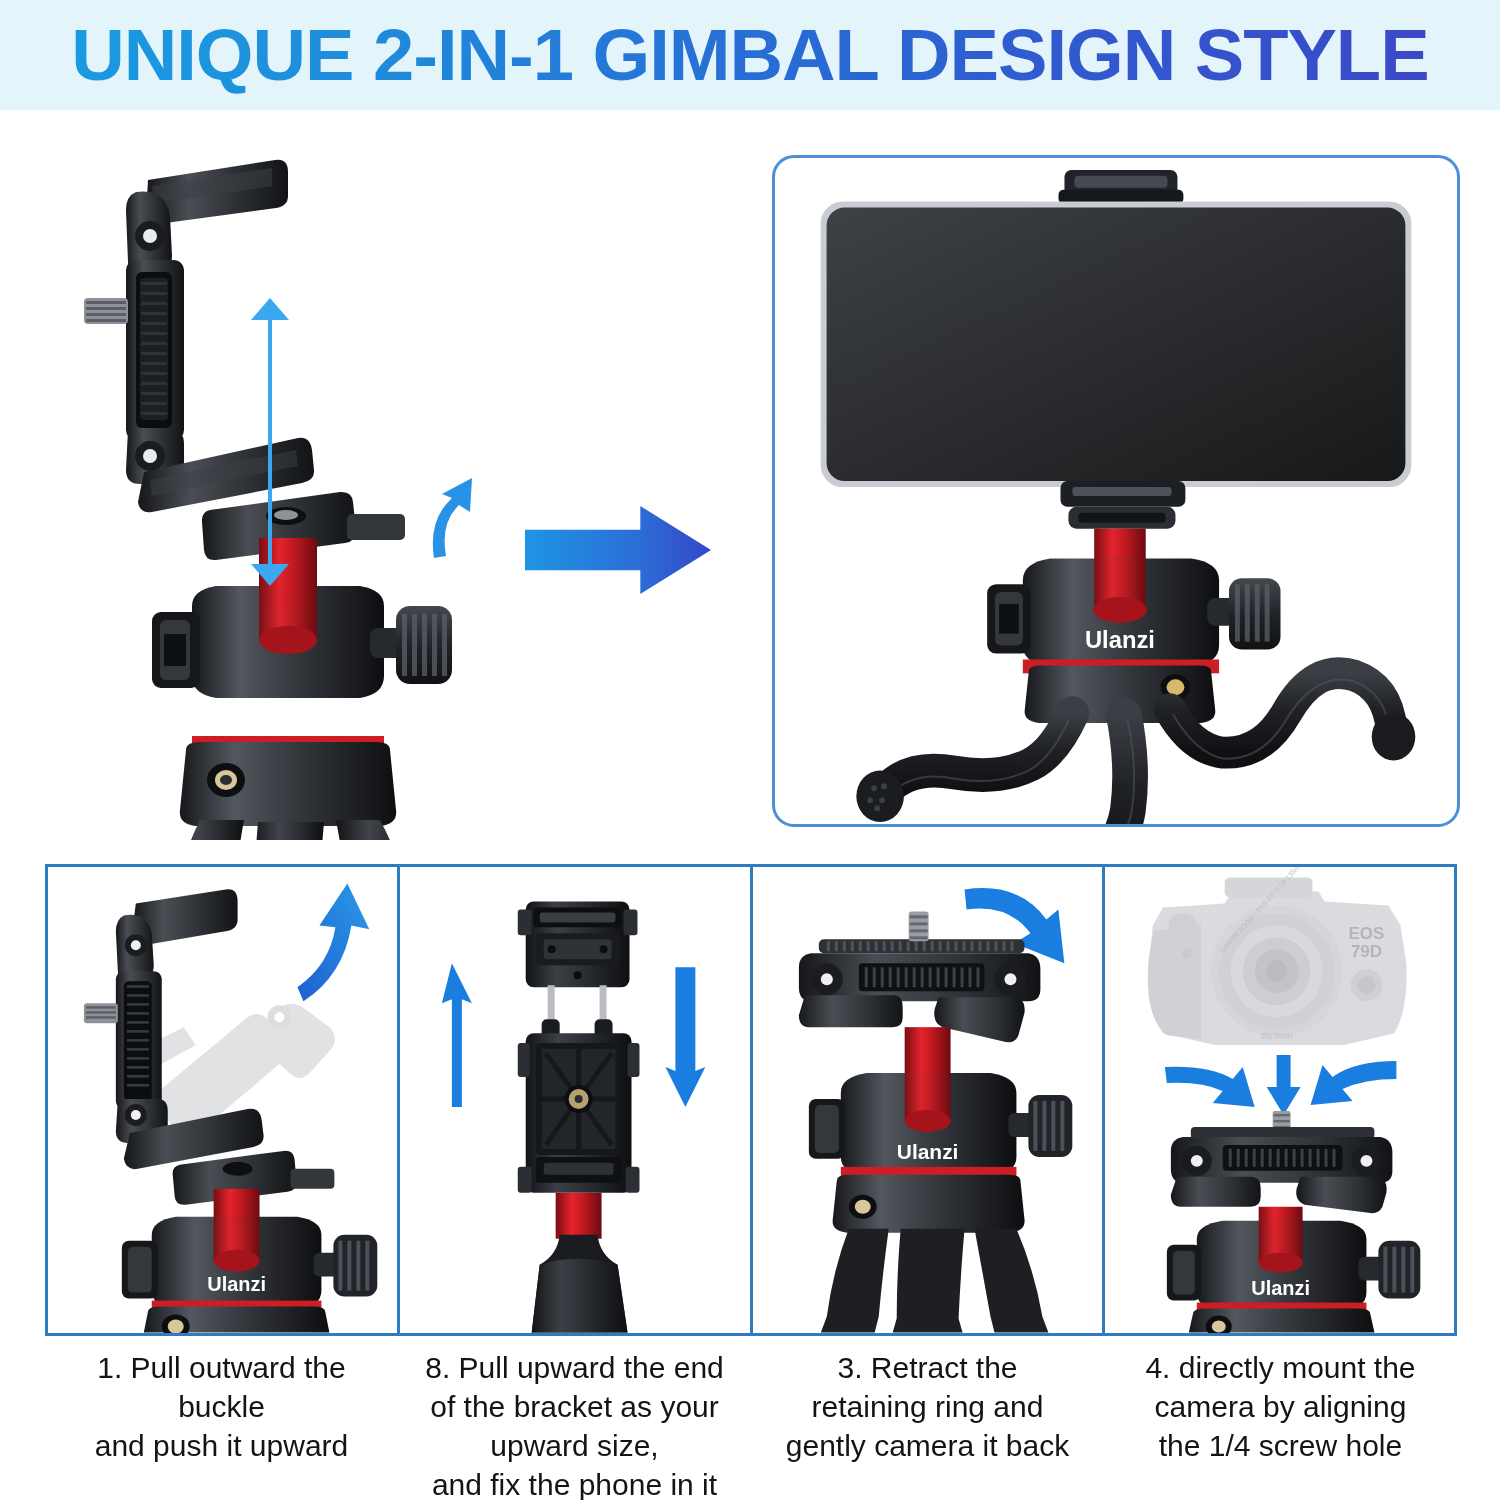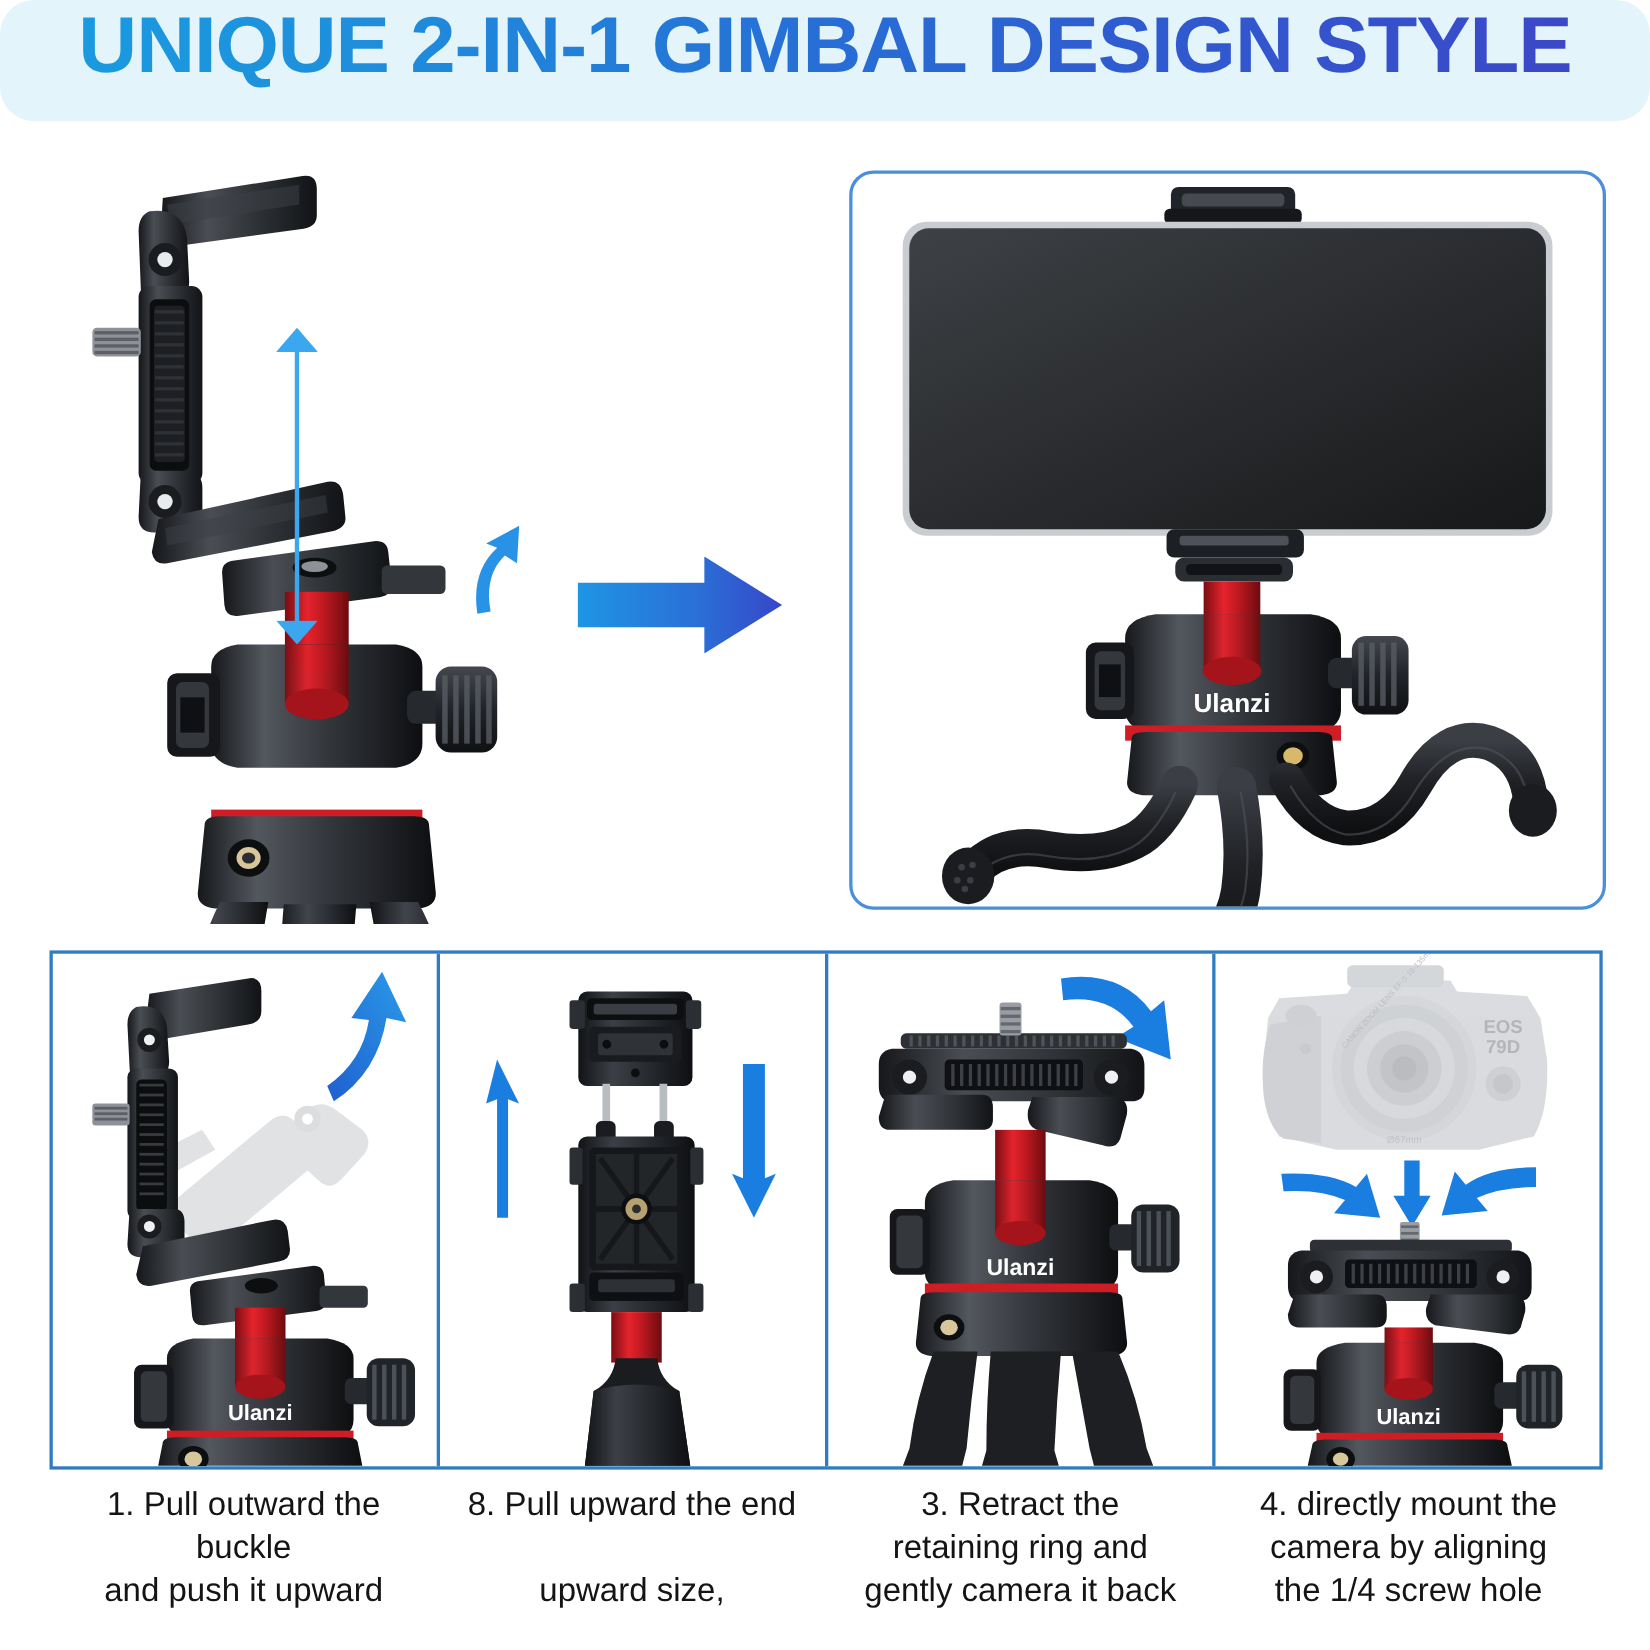--- a/index.html
+++ b/index.html
@@ -10,7 +10,7 @@
   .header {
     position: absolute; left: 0; top: 0; width: 1500px; height: 110px;
     background: #e4f4fb;
-    display: flex; align-items: flex-start; justify-content: center; border-radius: 31px;
+    display: flex; align-items: center; justify-content: center;
   }
   .header-title {
     font-size: 72px; font-weight: 700; letter-spacing: -1px;

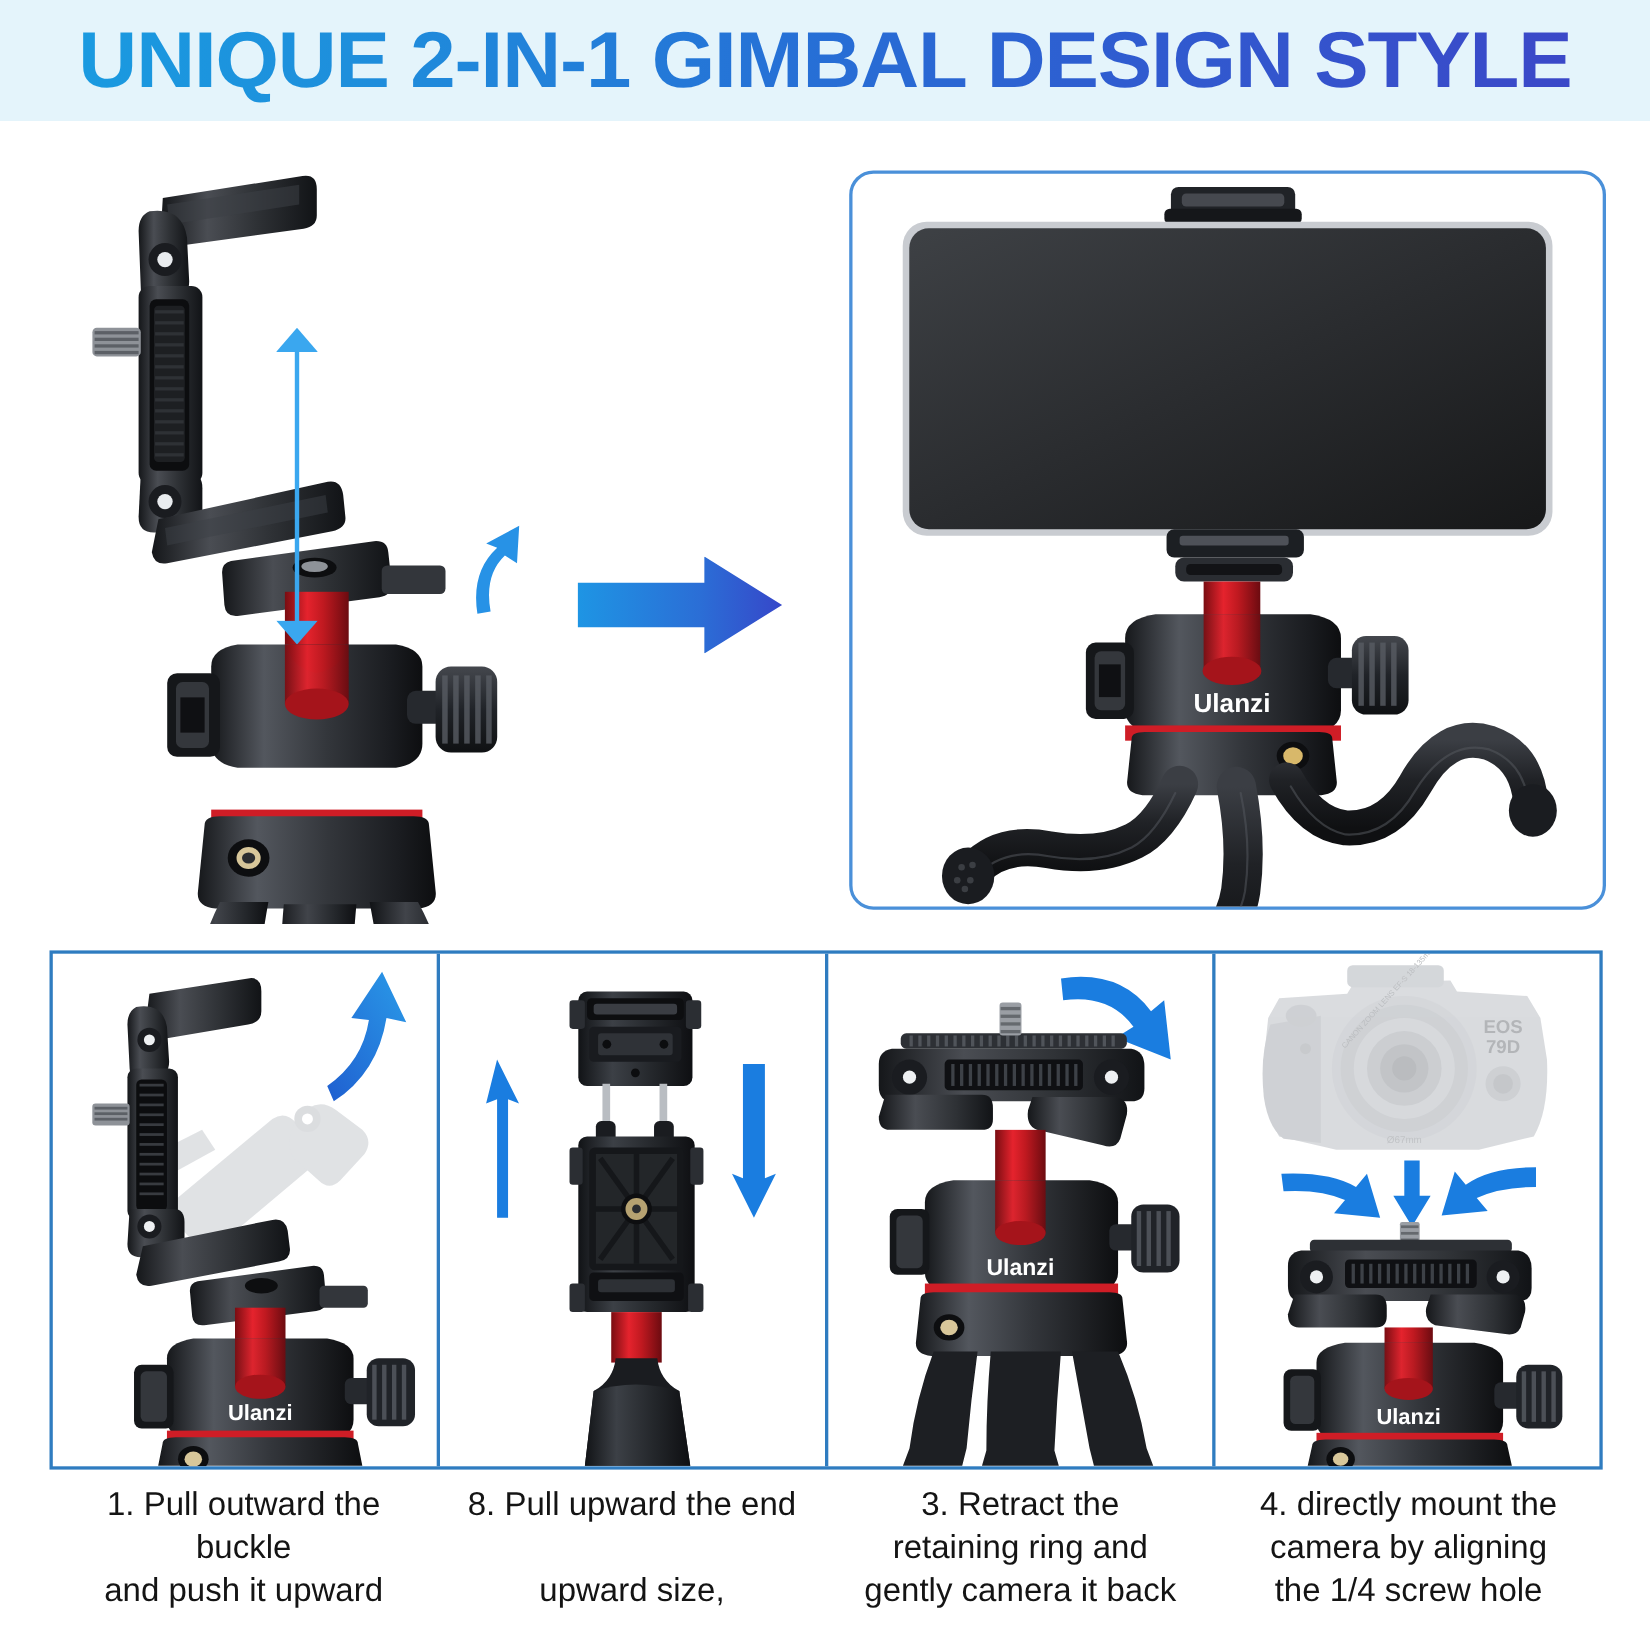--- a/index.html
+++ b/index.html
@@ -775,7 +775,7 @@
   </div>
   <div class="cap">
     <p><span>8. Pull upward the end</span><br>
-       <br>
+       <span>of the  bracket as your</span><br>
        <span>upward size,</span><br>
        </p>
   </div>

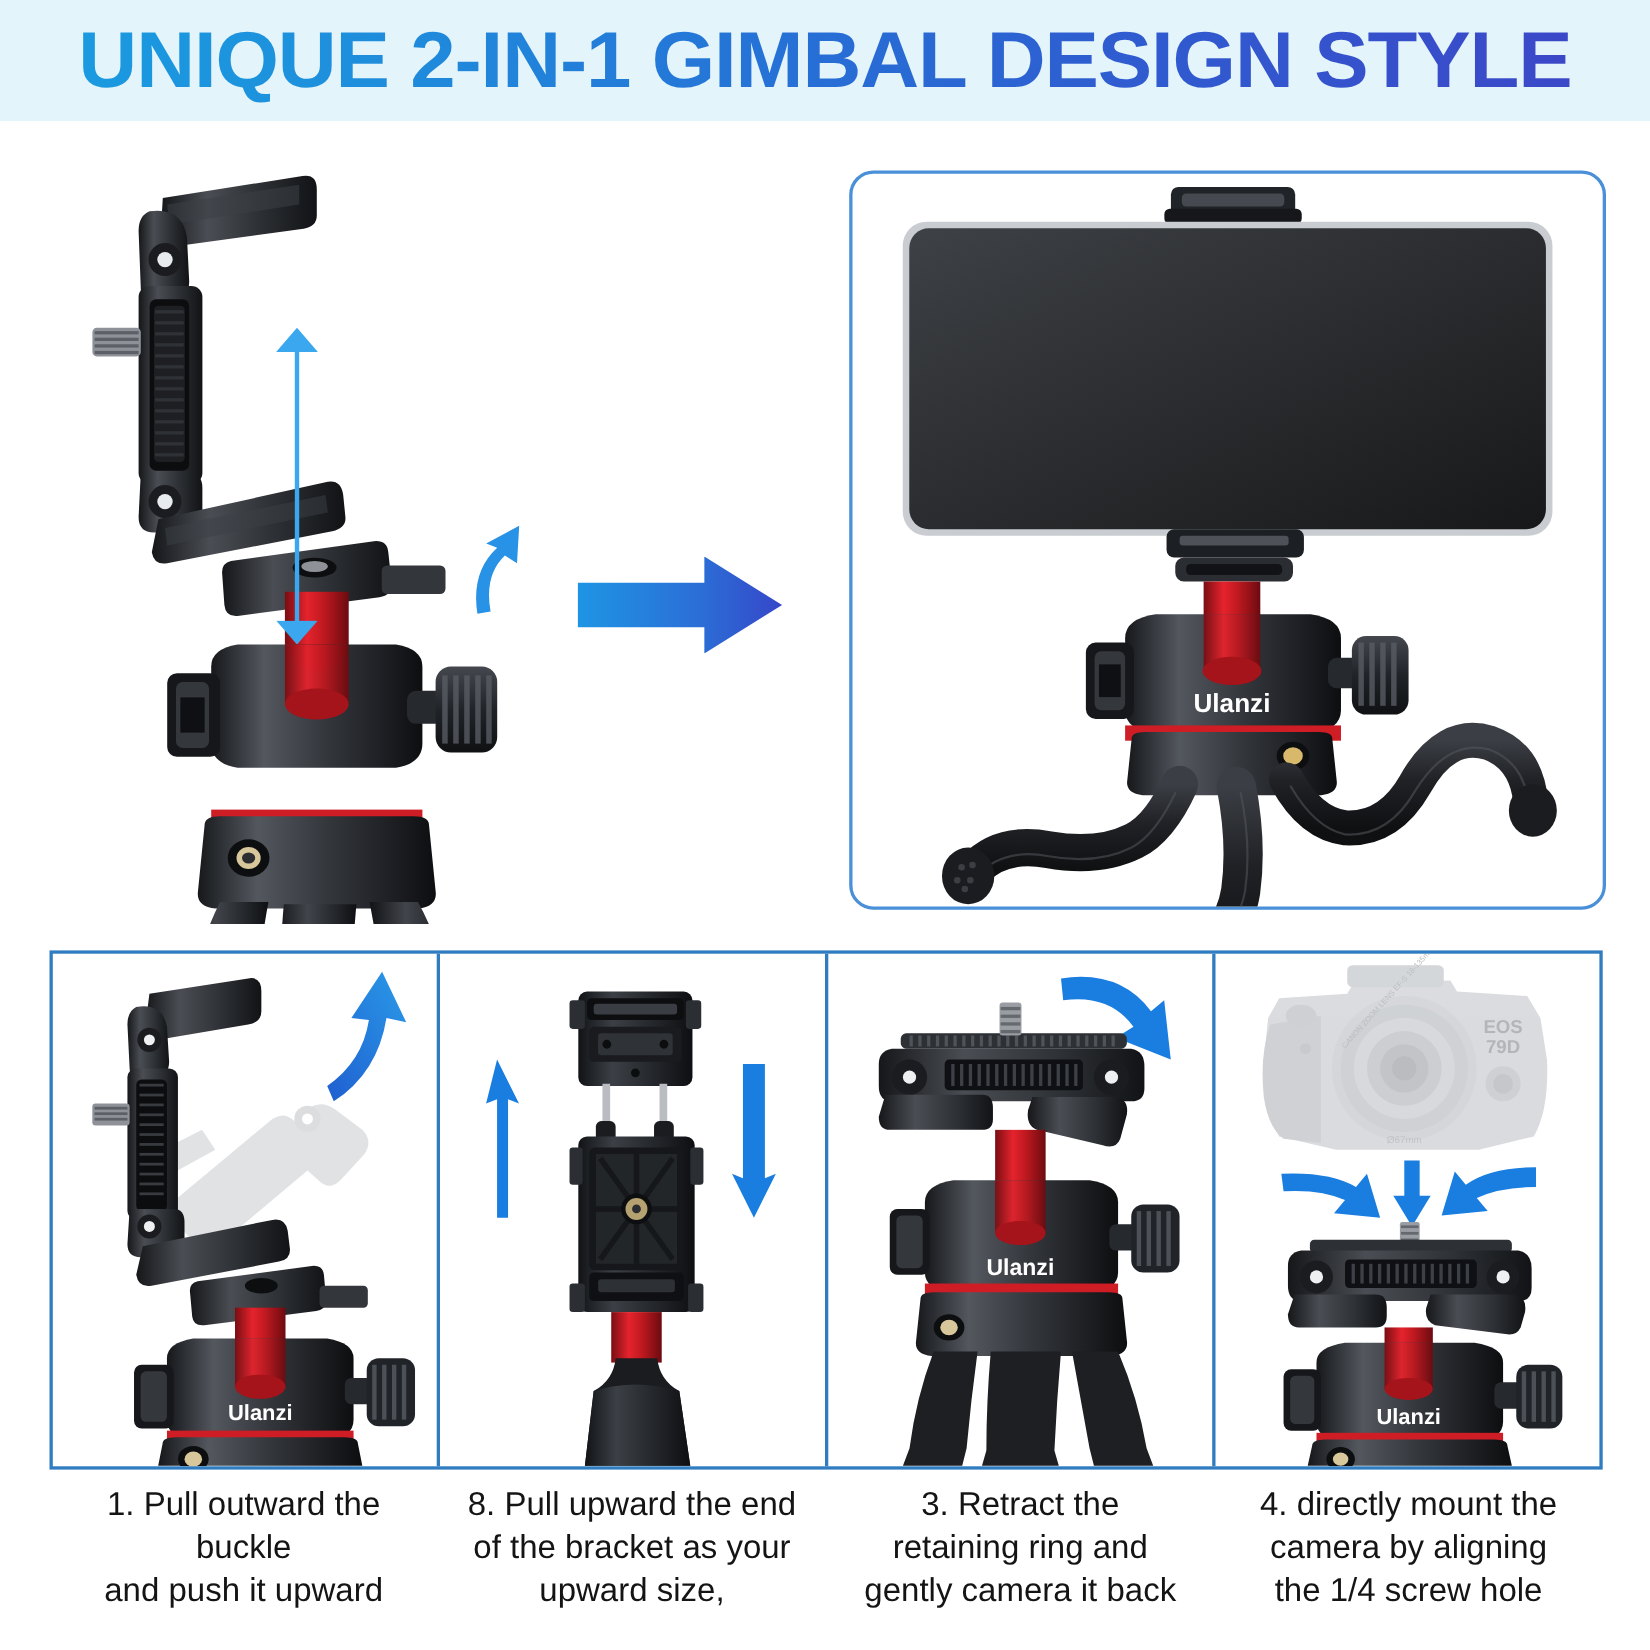--- a/index.html
+++ b/index.html
@@ -777,7 +777,7 @@
     <p><span>8. Pull upward the end</span><br>
        <span>of the  bracket as your</span><br>
        <span>upward size,</span><br>
-       </p>
+       <span>and fix the phone in it</span></p>
   </div>
   <div class="cap">
     <p><span>3. Retract the</span><br>

